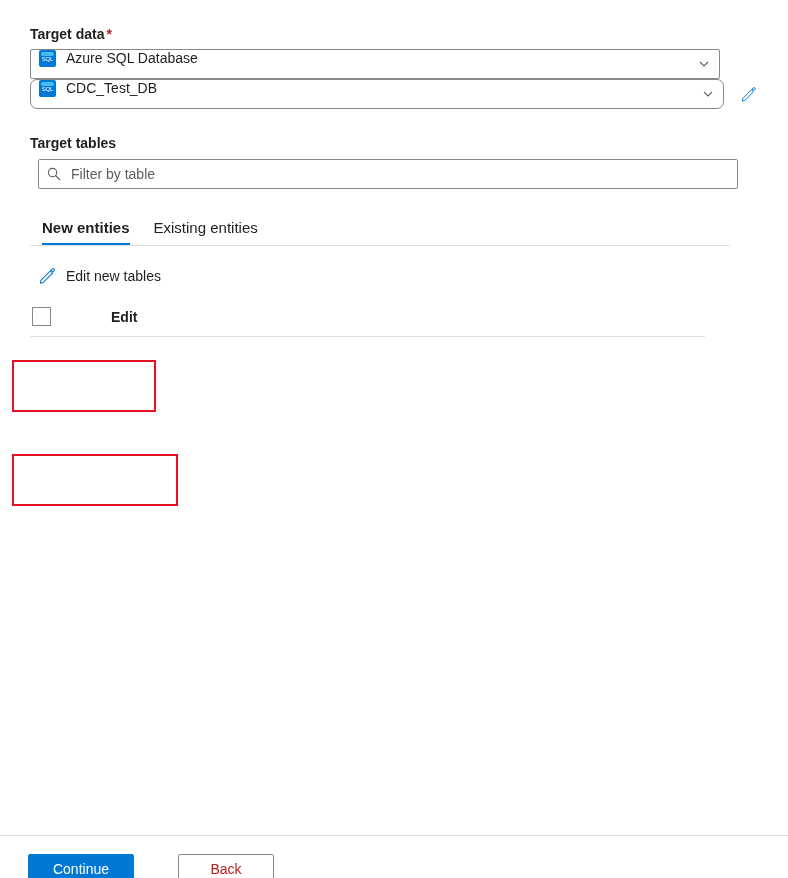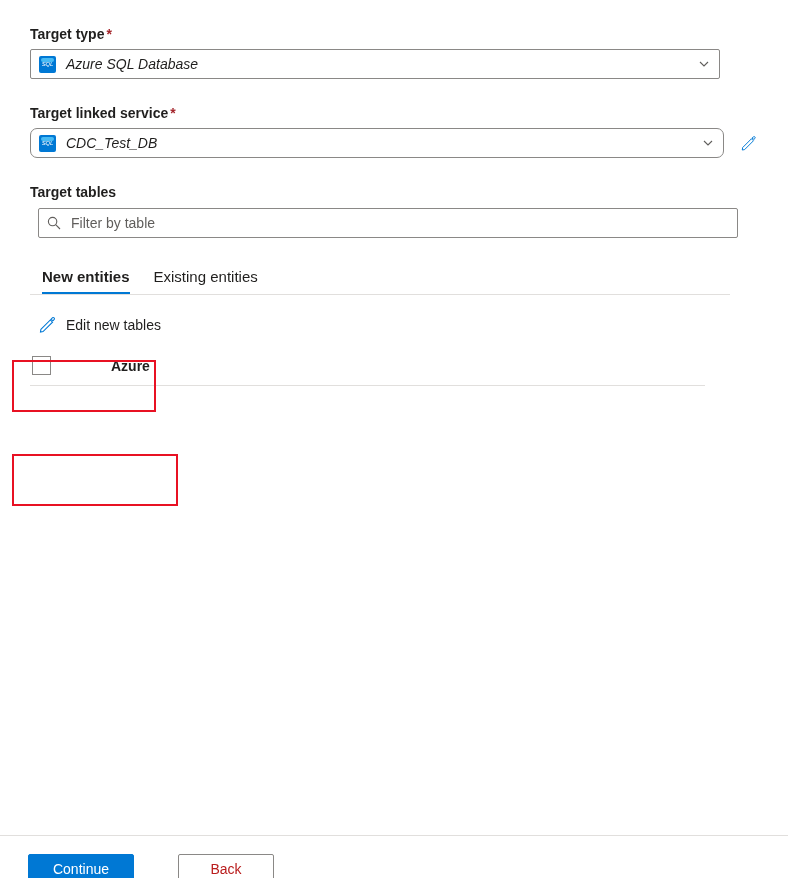--- a/index.html
+++ b/index.html
@@ -276,7 +276,7 @@
 
     
     <div class="field-label">
-      <span>Target type</span><span class="req">*</span>
+      <span>Target data</span><span class="req">*</span>
     </div>
     <div class="row">
       <div class="select-box">

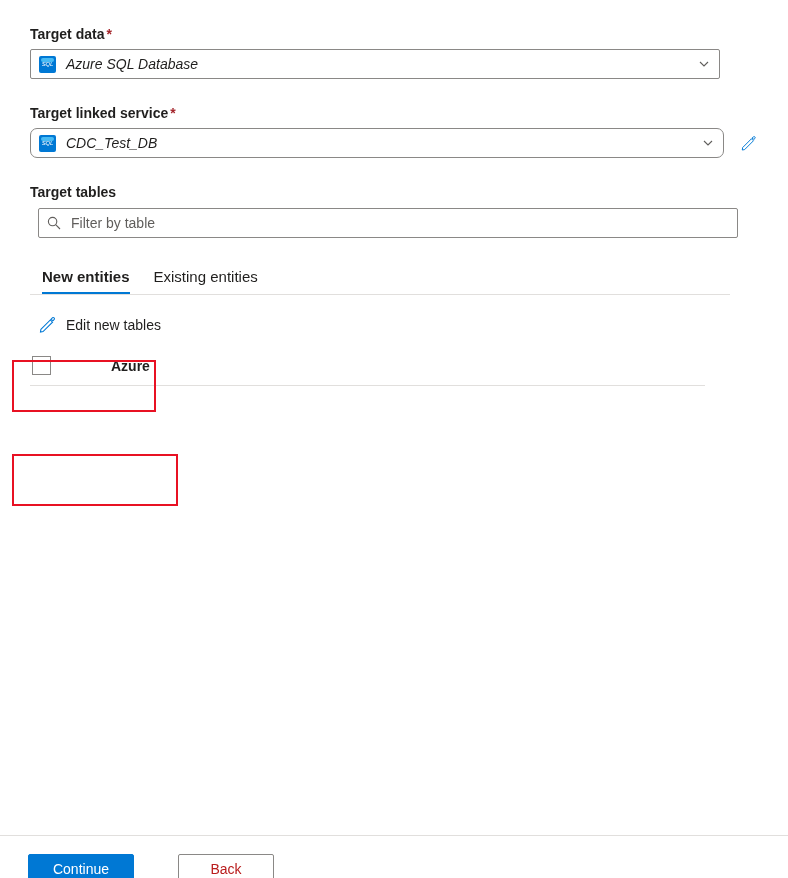--- a/index.html
+++ b/index.html
@@ -64,10 +64,9 @@
     box-sizing: border-box;
     background: #ffffff;
     display: flex;
-    align-items: center;
+    align-items: flex-start;
     padding: 0 8px;
     border-radius: 2px;
-    font-style: italic;
   }
   .select-box.narrow {
     width: 788px;

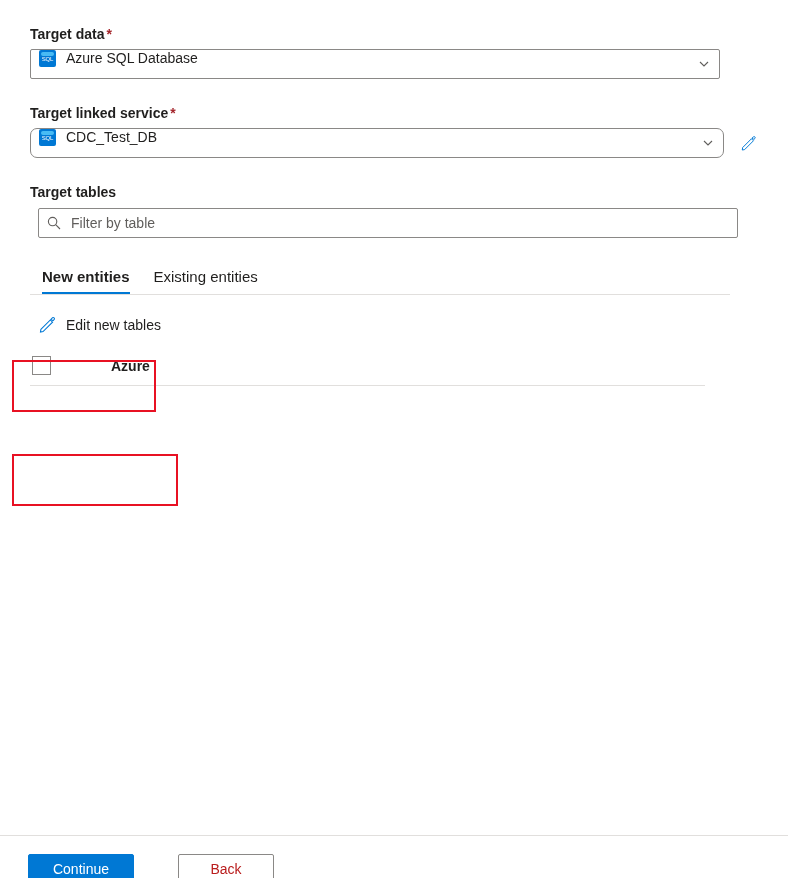--- a/index.html
+++ b/index.html
@@ -288,9 +288,6 @@
     </div>
 
     
-    <div class="field-label">
-      <span>Target linked service</span><span class="req">*</span>
-    </div>
     <div class="row">
       <div class="select-box narrow">
         <span class="sql-icon"></span>

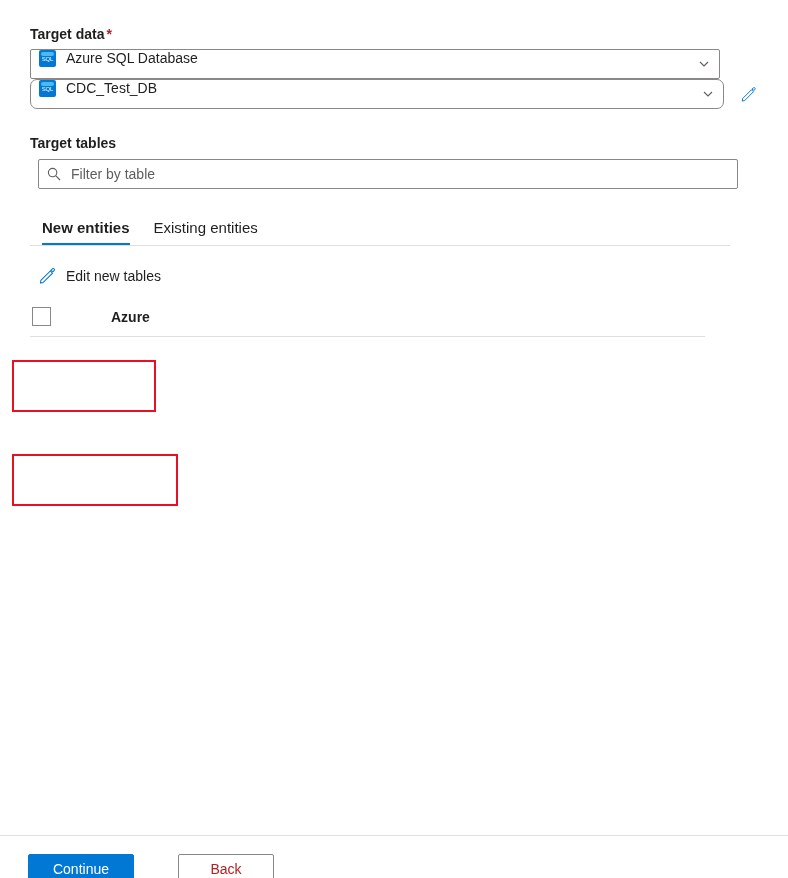--- a/index.html
+++ b/index.html
@@ -336,7 +336,7 @@
     
     <div class="table-head">
       <div class="checkbox"></div>
-      <div class="col-name">Azure</div>
+      <div class="col-name">Edit</div>
     </div>
 
     <div></div>

